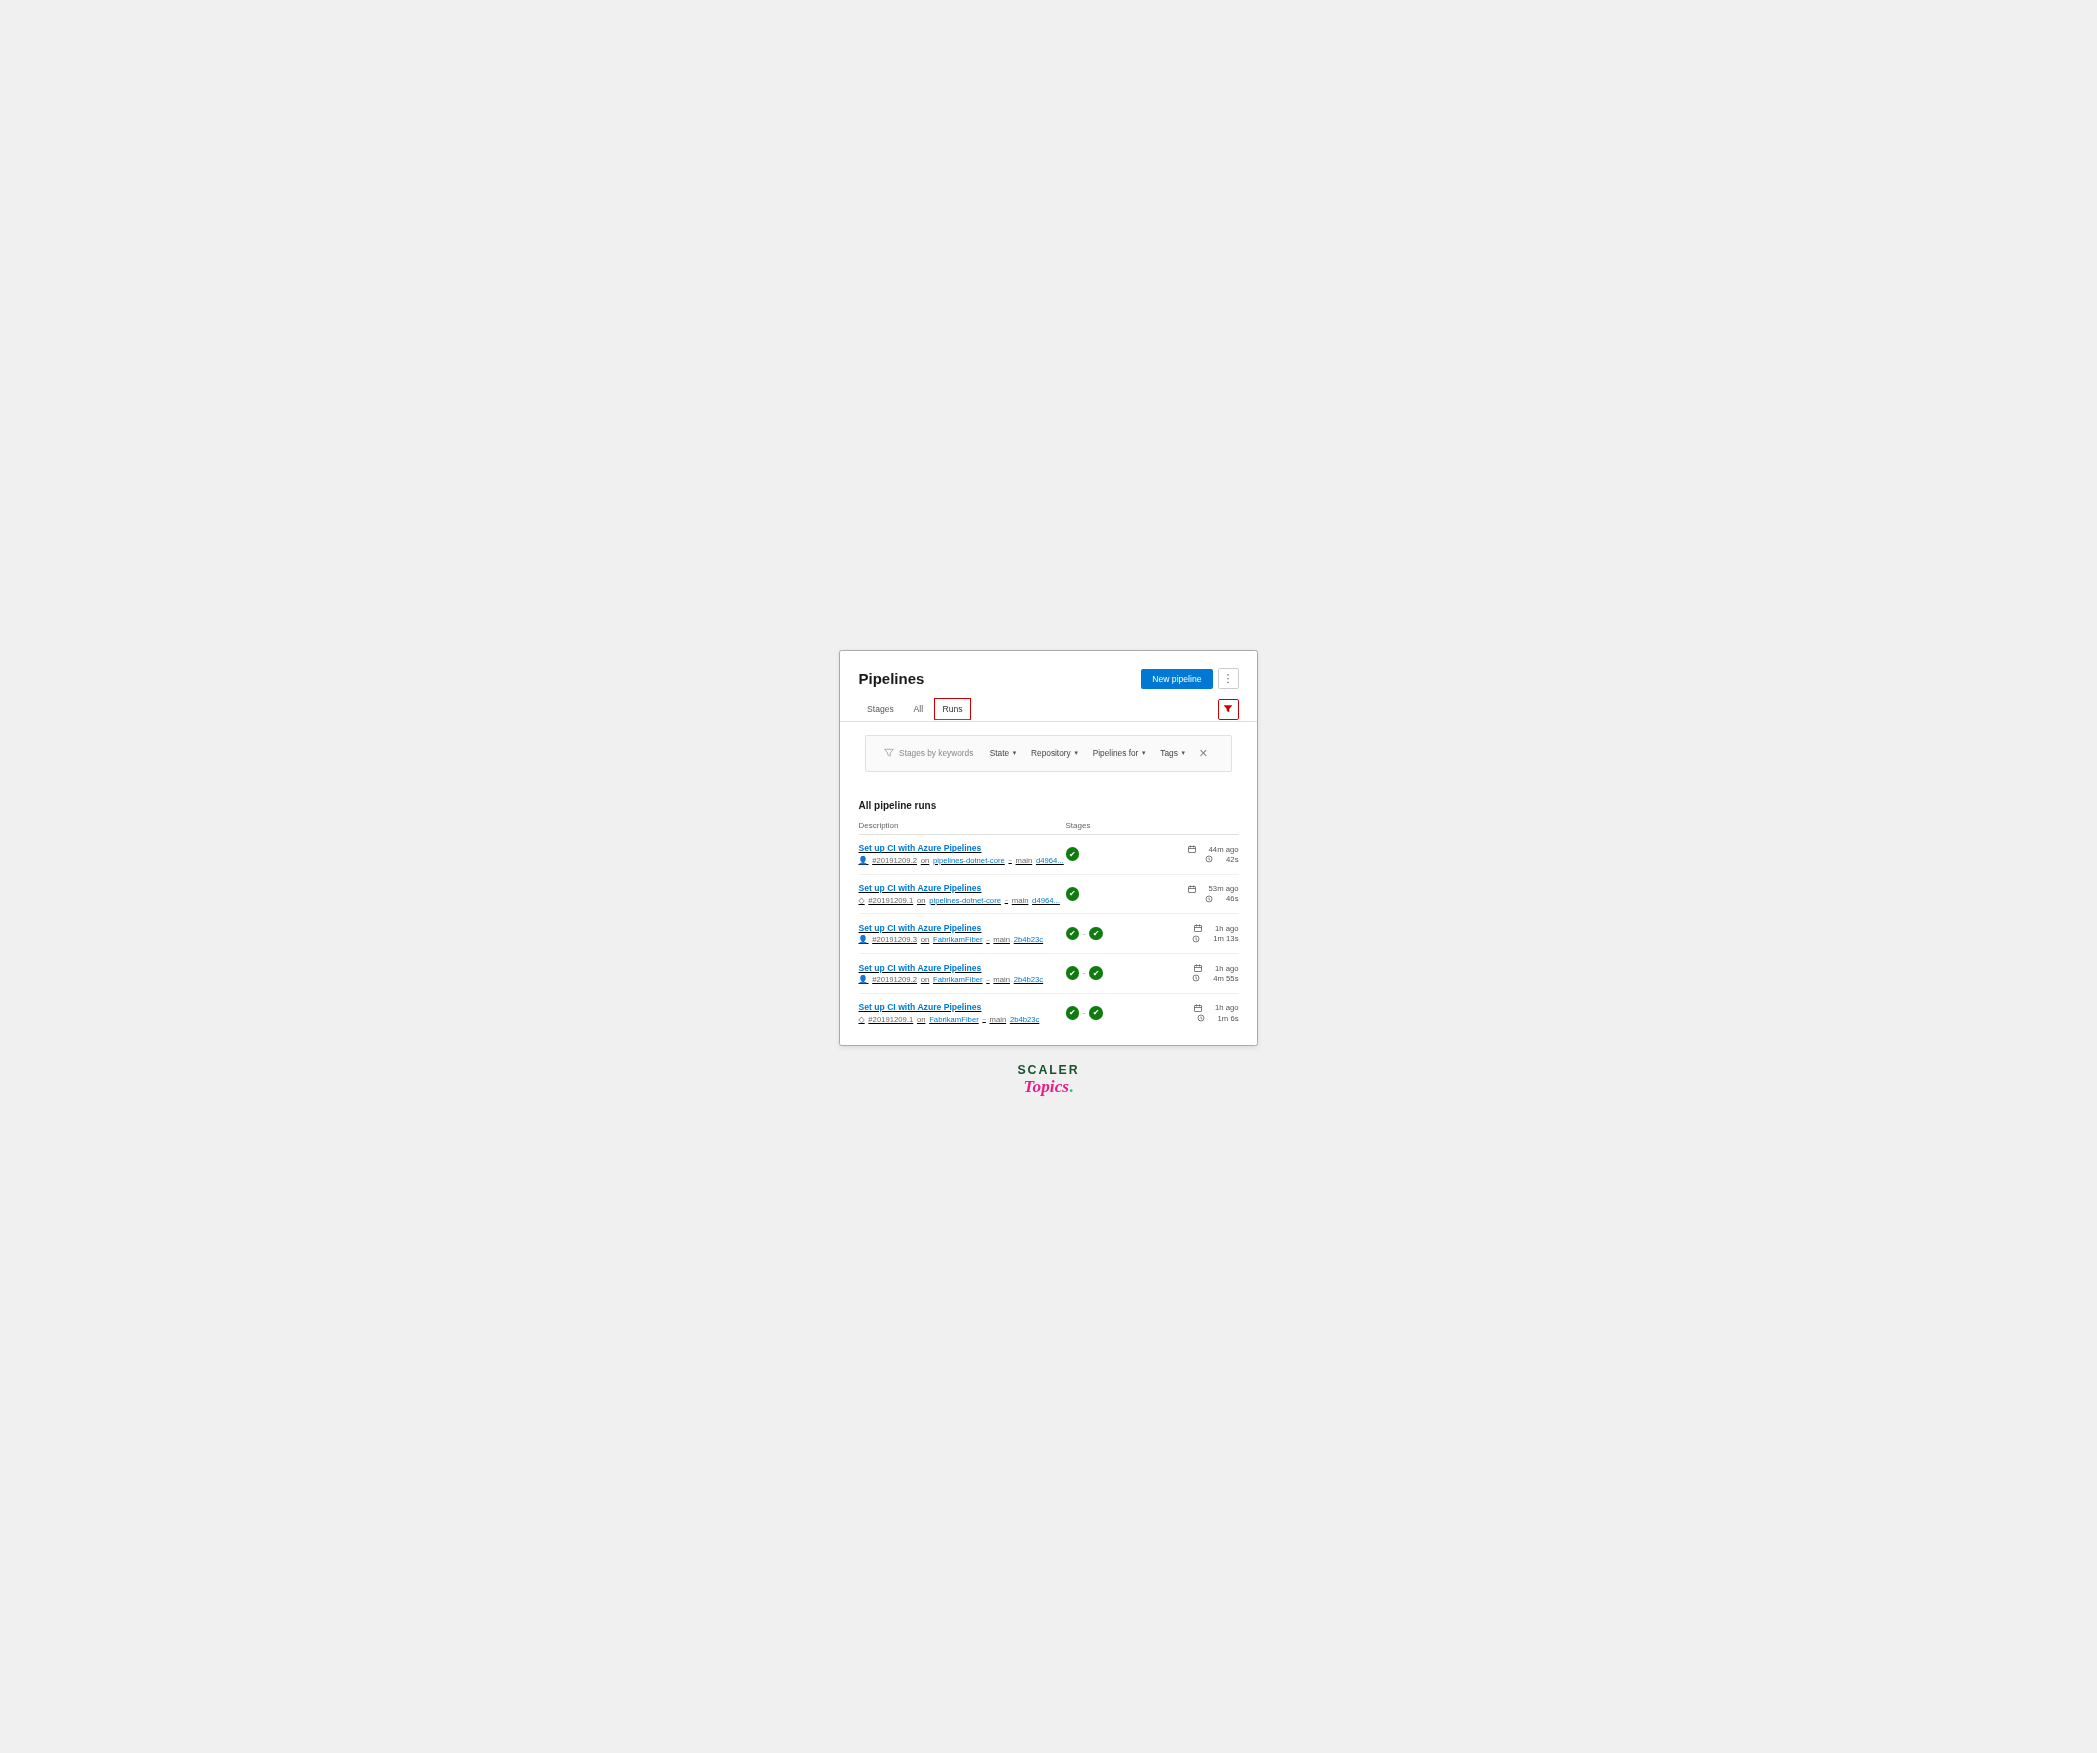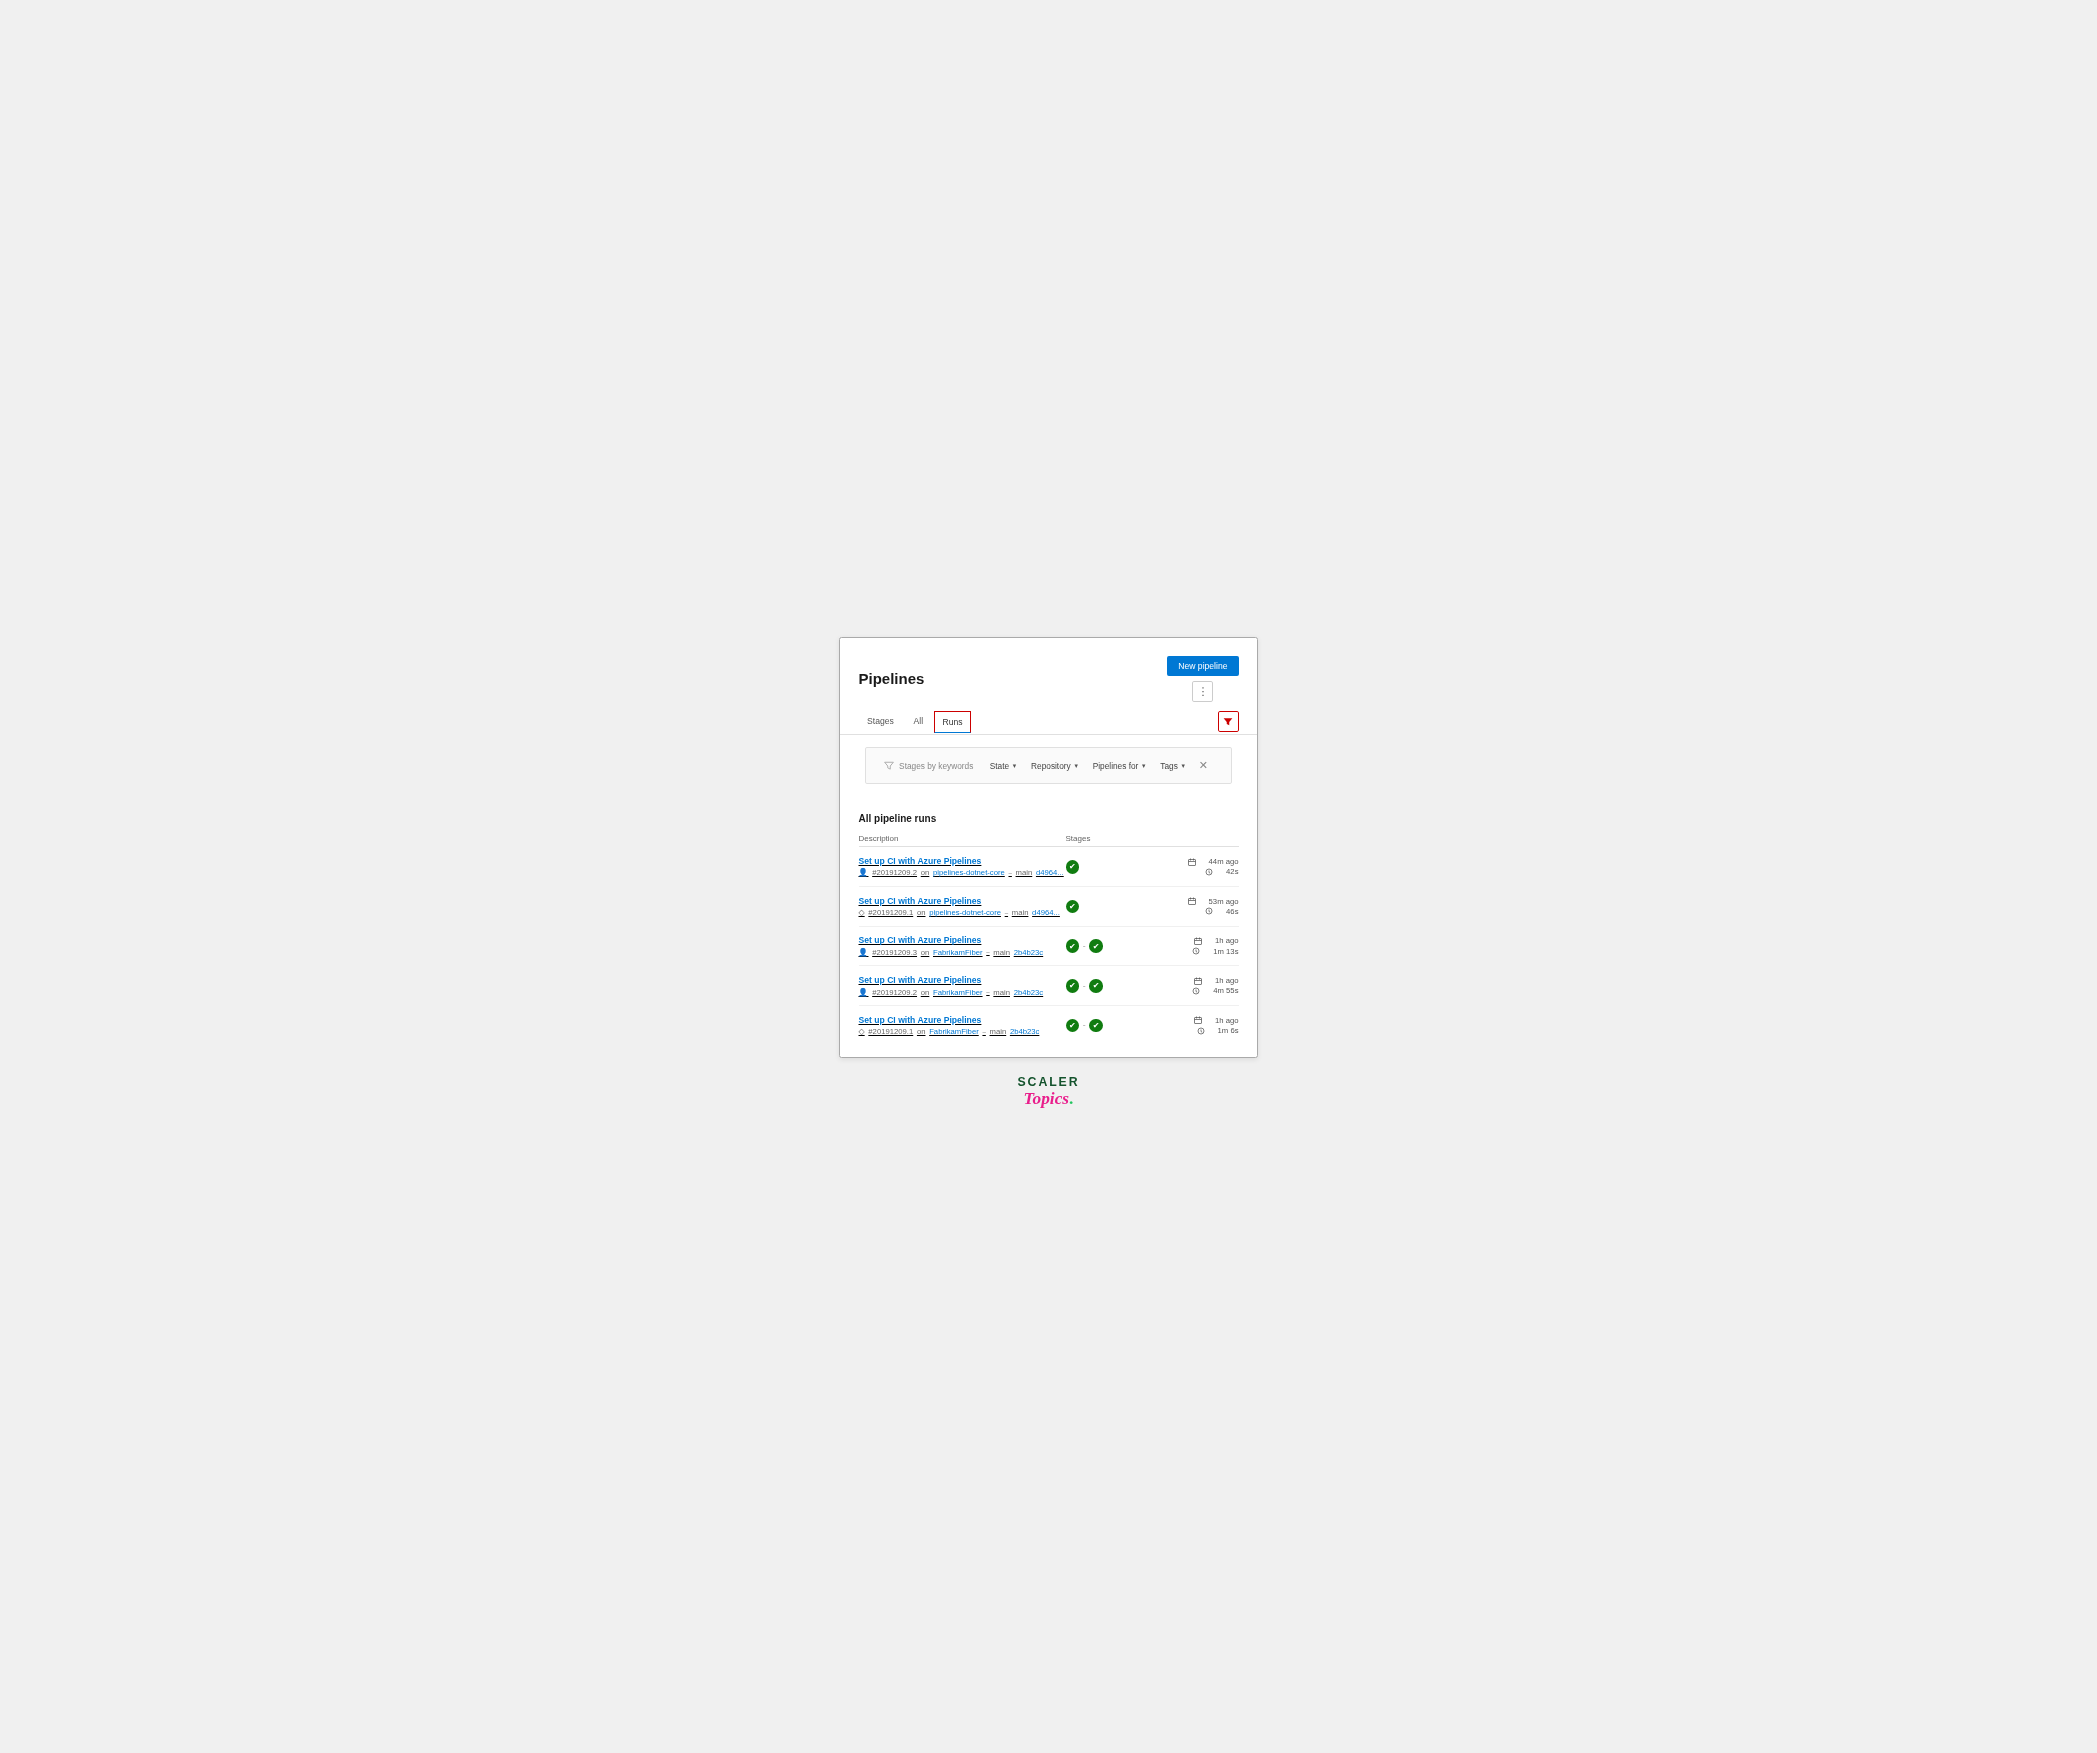--- a/index.html
+++ b/index.html
@@ -36,7 +36,6 @@
       display: flex;
       align-items: center;
       gap: 5px;
-      flex-direction: column;
     }
     .btn-new-pipeline {
       background: #0078d4;

